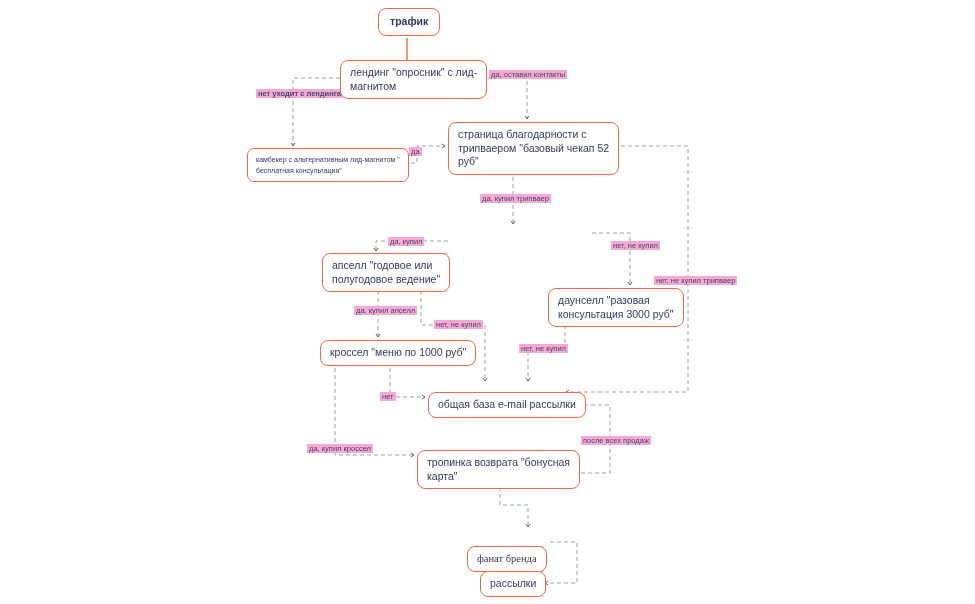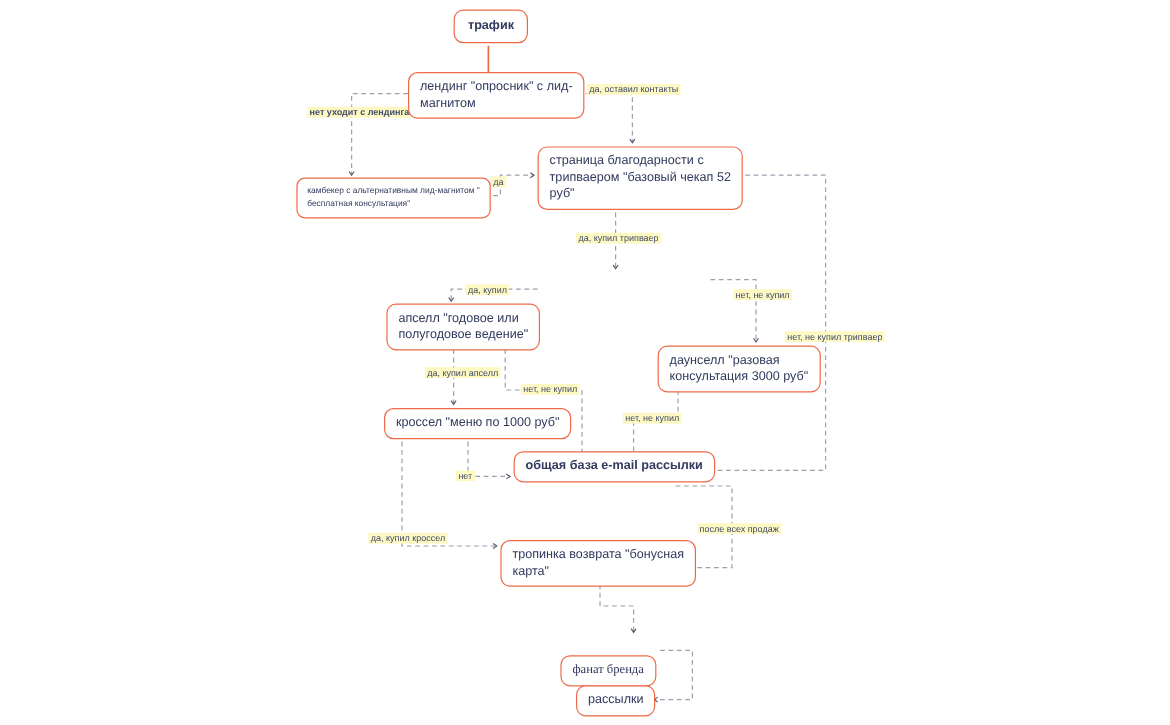--- a/index.html
+++ b/index.html
@@ -50,7 +50,7 @@
     font-size: 7.5px;
     line-height: 1.2;
     color: var(--label-text, #3e4a6b);
-    background: #fef9c3;
+    background: #f9a8d4;
     padding: 0 2px;
     white-space: nowrap;
     text-align: center;

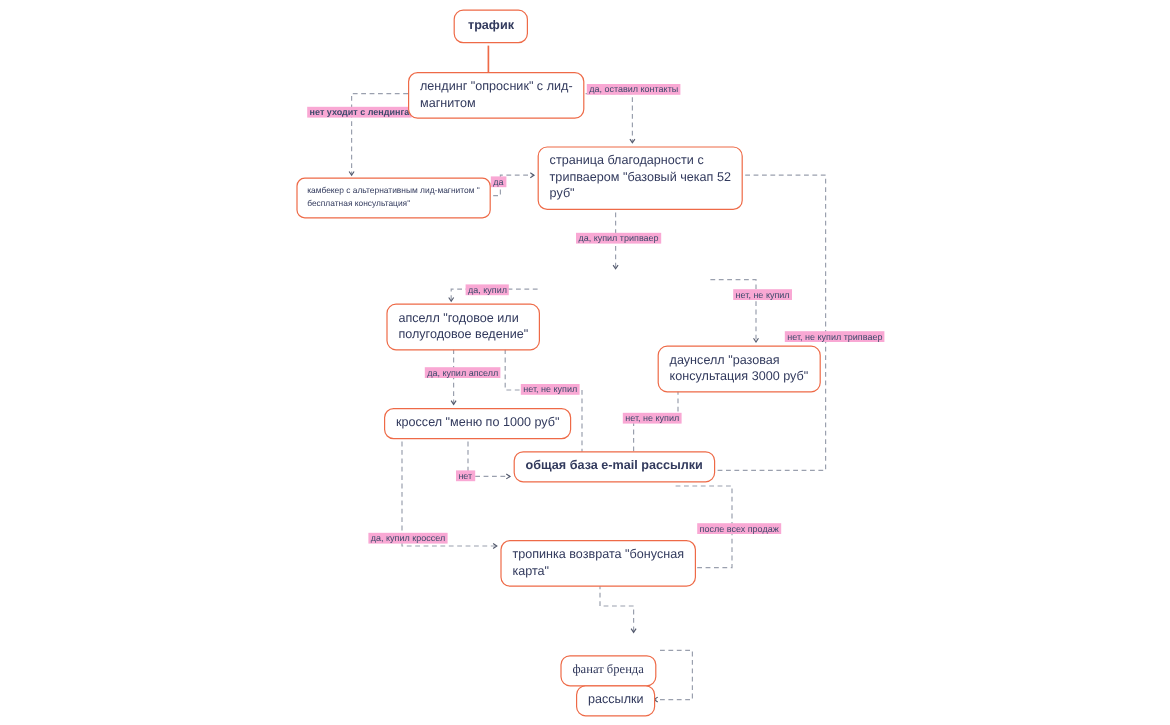--- a/index.html
+++ b/index.html
@@ -110,7 +110,7 @@
     <div class="node" style="left: 548px; top: 288px;">даунселл  "разовая
 консультация 3000 руб"</div>
     <div class="node" style="left: 320px; top: 340px;">кроссел "меню по 1000 руб"</div>
-    <div class="node" style="left: 428px; top: 376px; font-weight: bold;">общая база e-mail рассылки</div>
+    <div class="node" style="left: 428px; top: 392px;">общая база e-mail рассылки</div>
     <div class="node" style="left: 417px; top: 450px;">тропинка возврата "бонусная
 карта"</div>
     <div class="node" style="left: 467px; top: 546px; font-family: Liberation Serif, serif;">фанат бренда</div>

